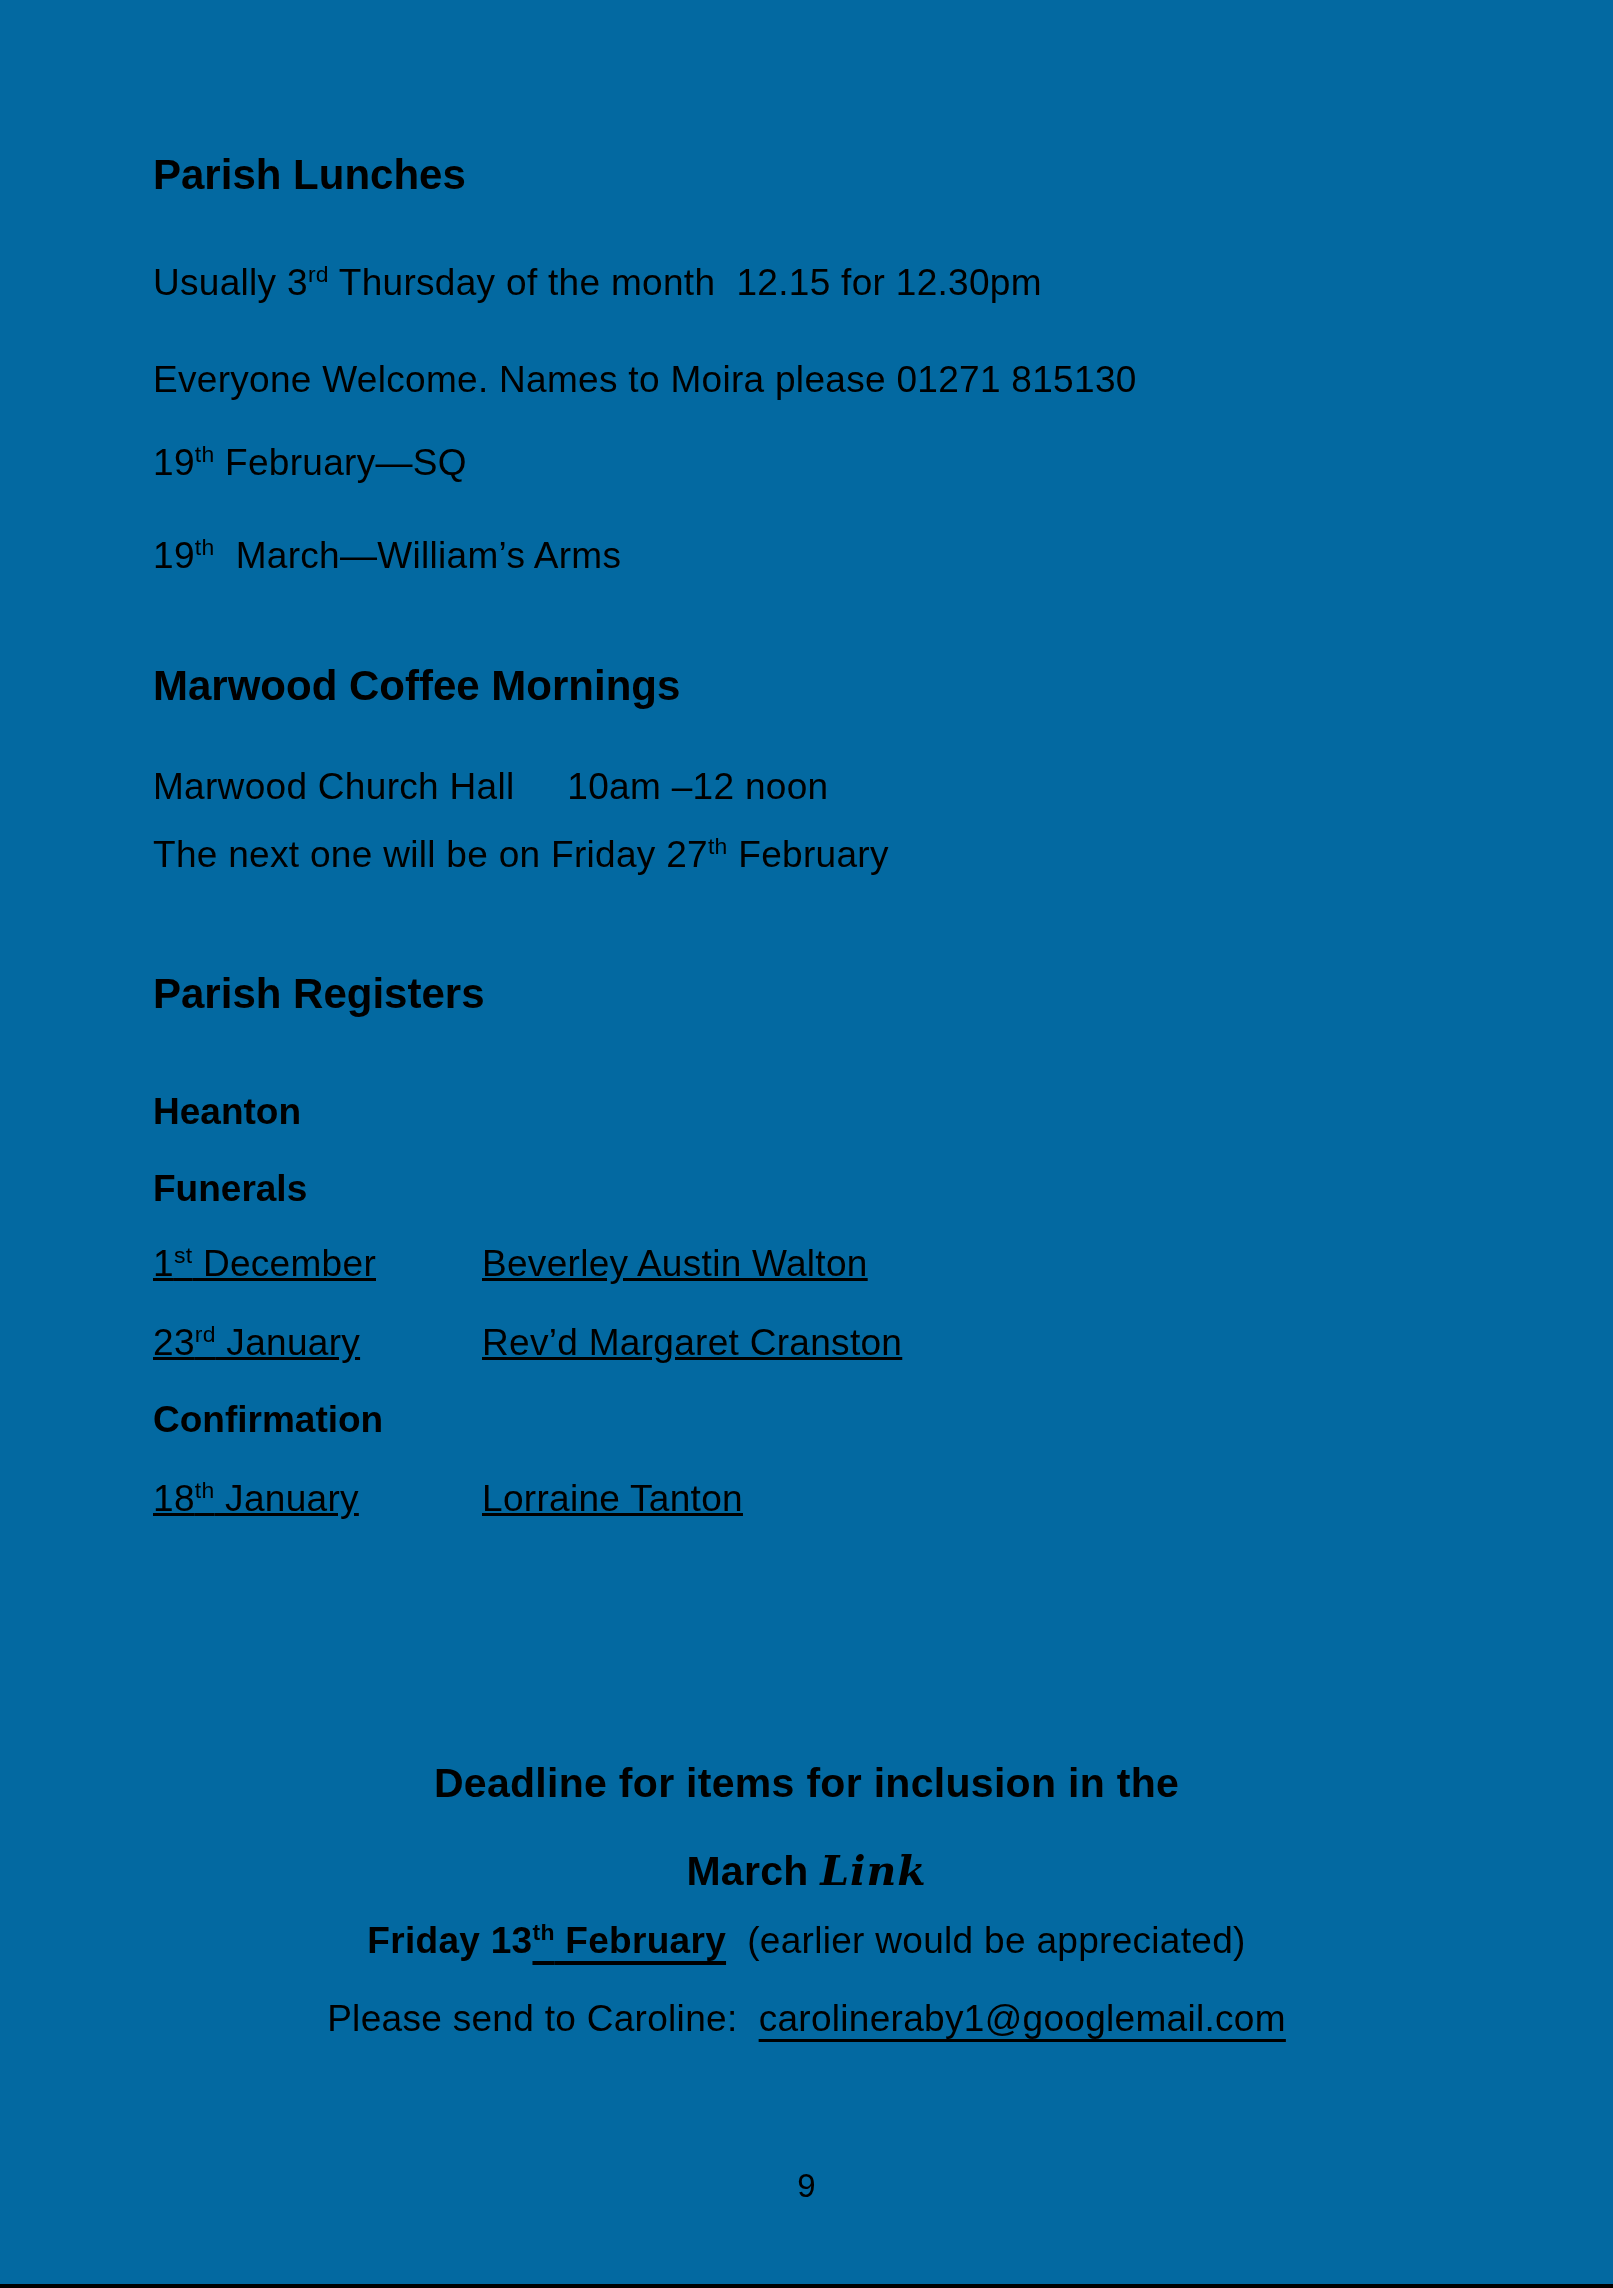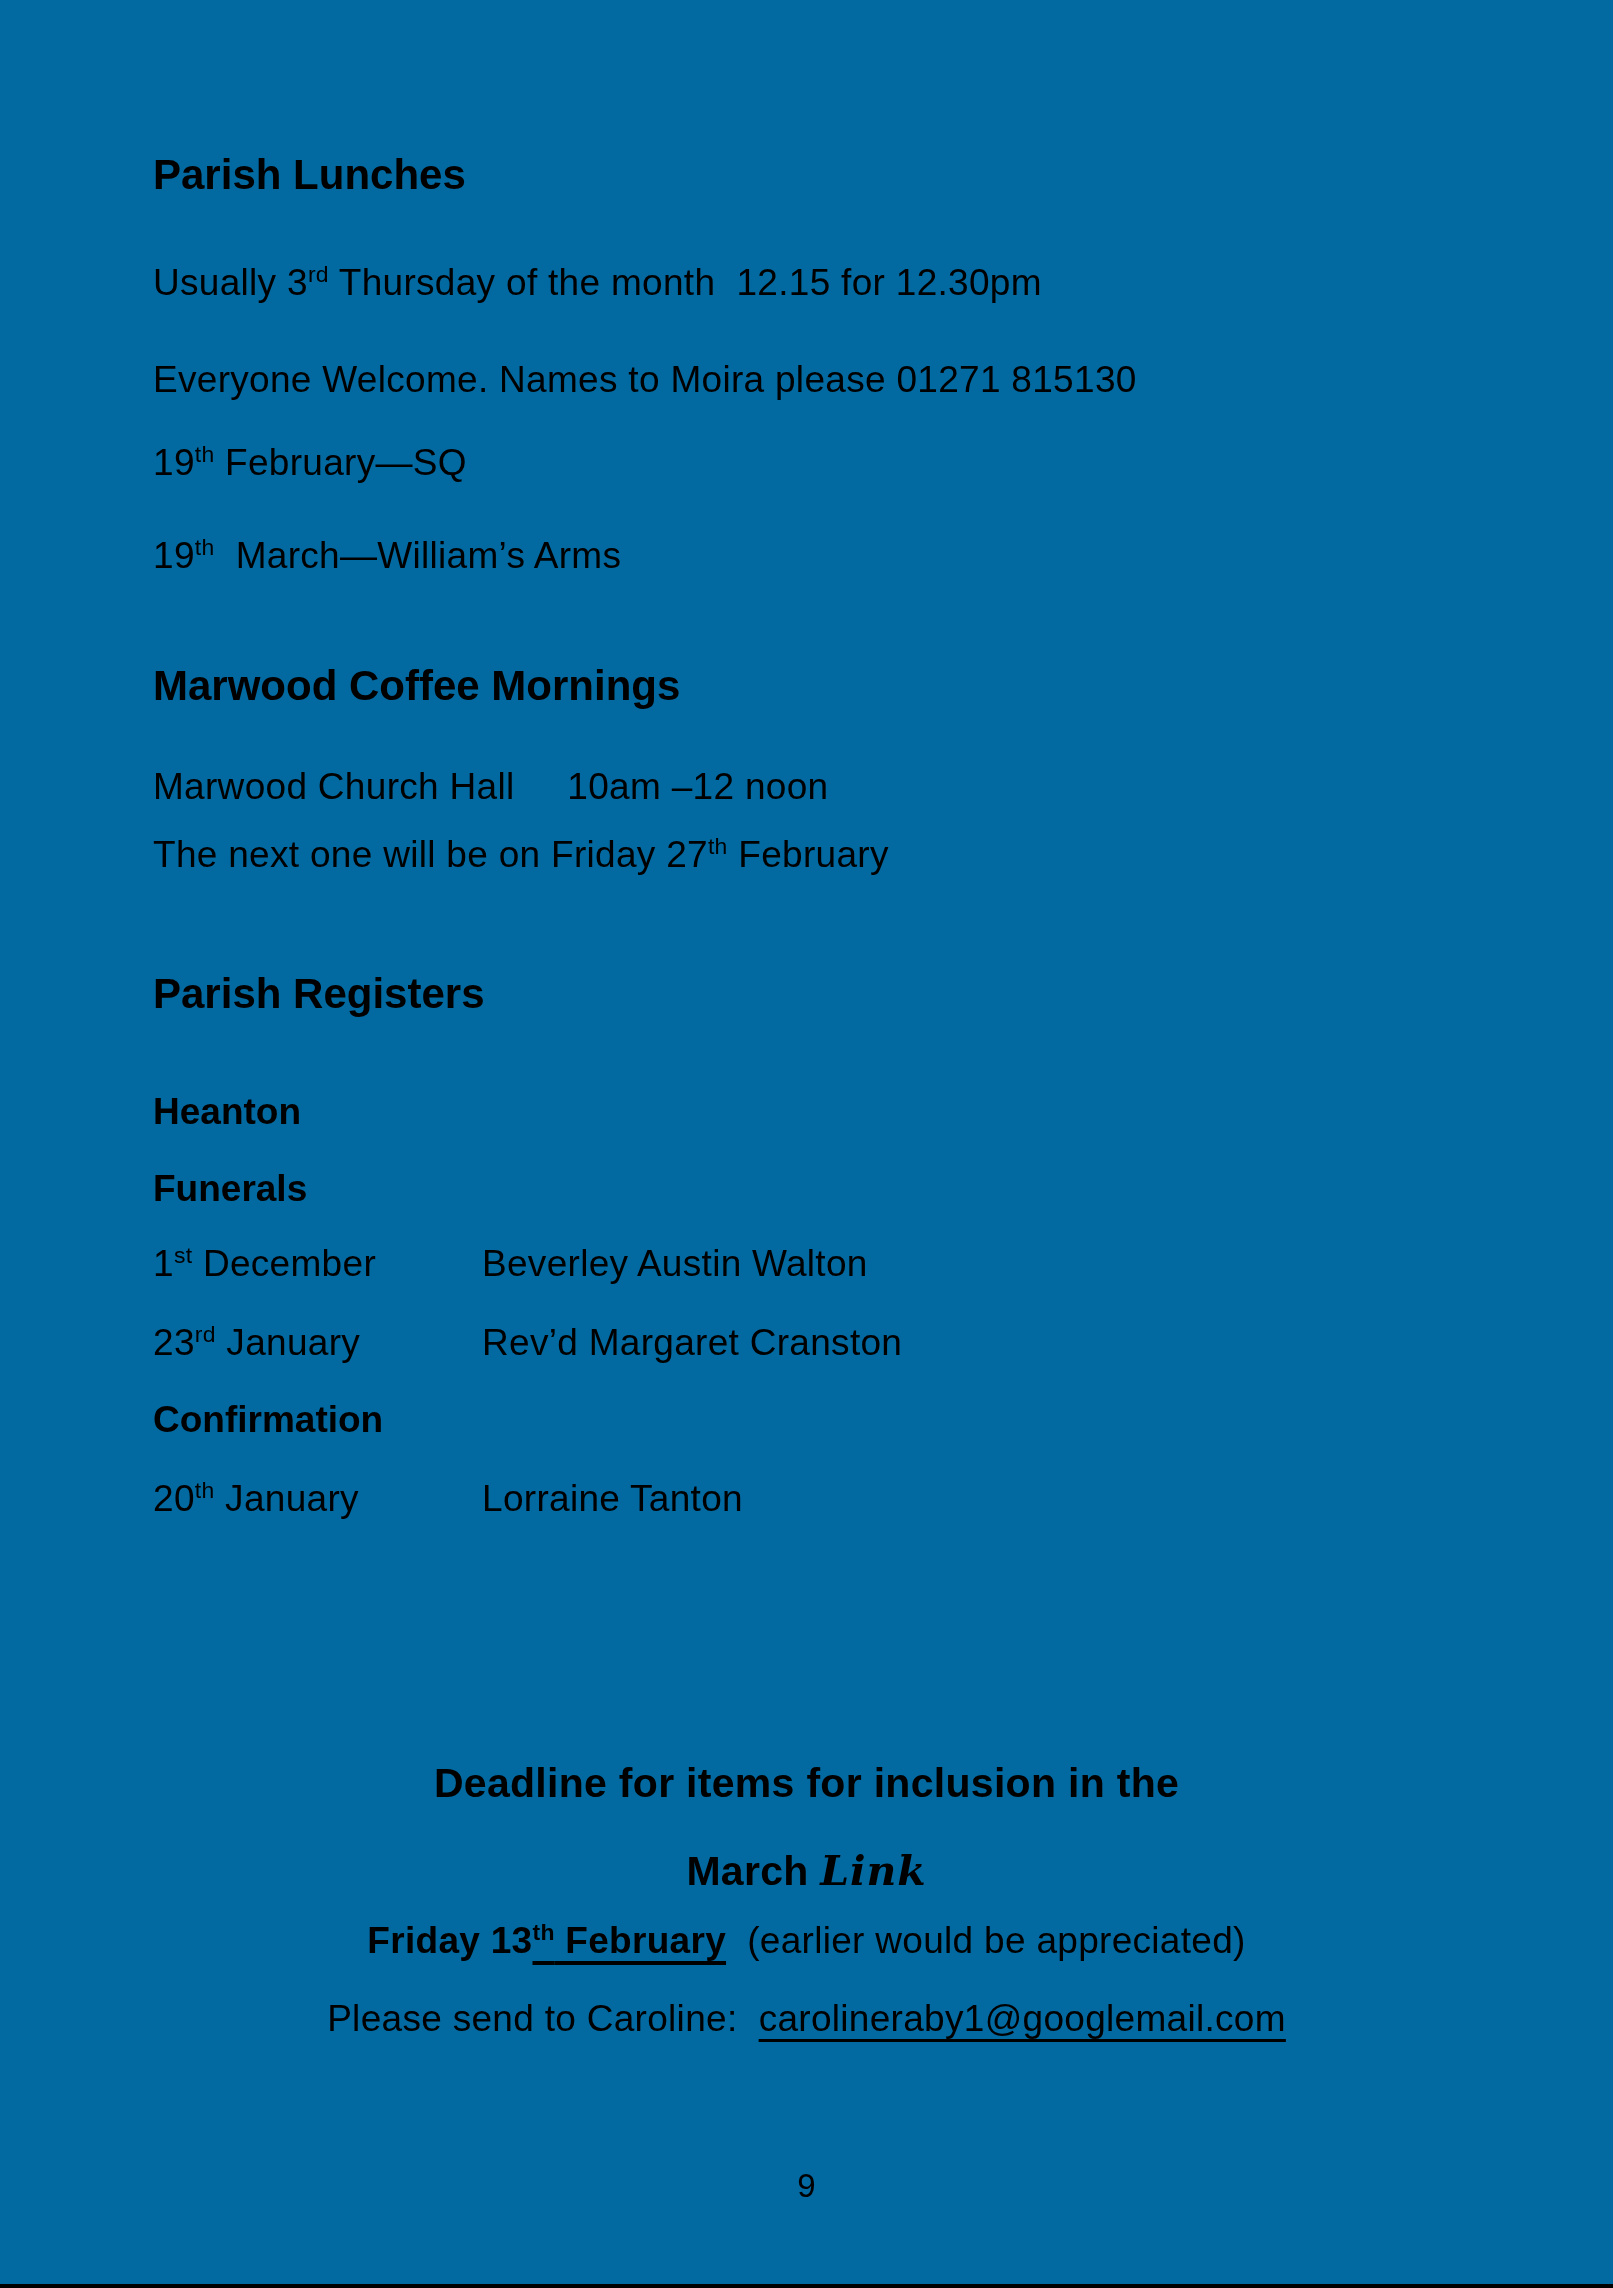--- a/index.html
+++ b/index.html
@@ -19,7 +19,7 @@
   .h-sub { font-size: 37px; font-weight: 700; line-height: 1.25; }
   .center { left: 0; width: 100%; text-align: center; }
   sup { font-size: 62%; vertical-align: super; line-height: 0; }
-  .row { display: flex; }
+  .row { display: flex; text-decoration: underline; }
   .date-col { flex: 0 0 329px; width: 329px; }
   .bold { font-weight: 700; }
   .u-bold {

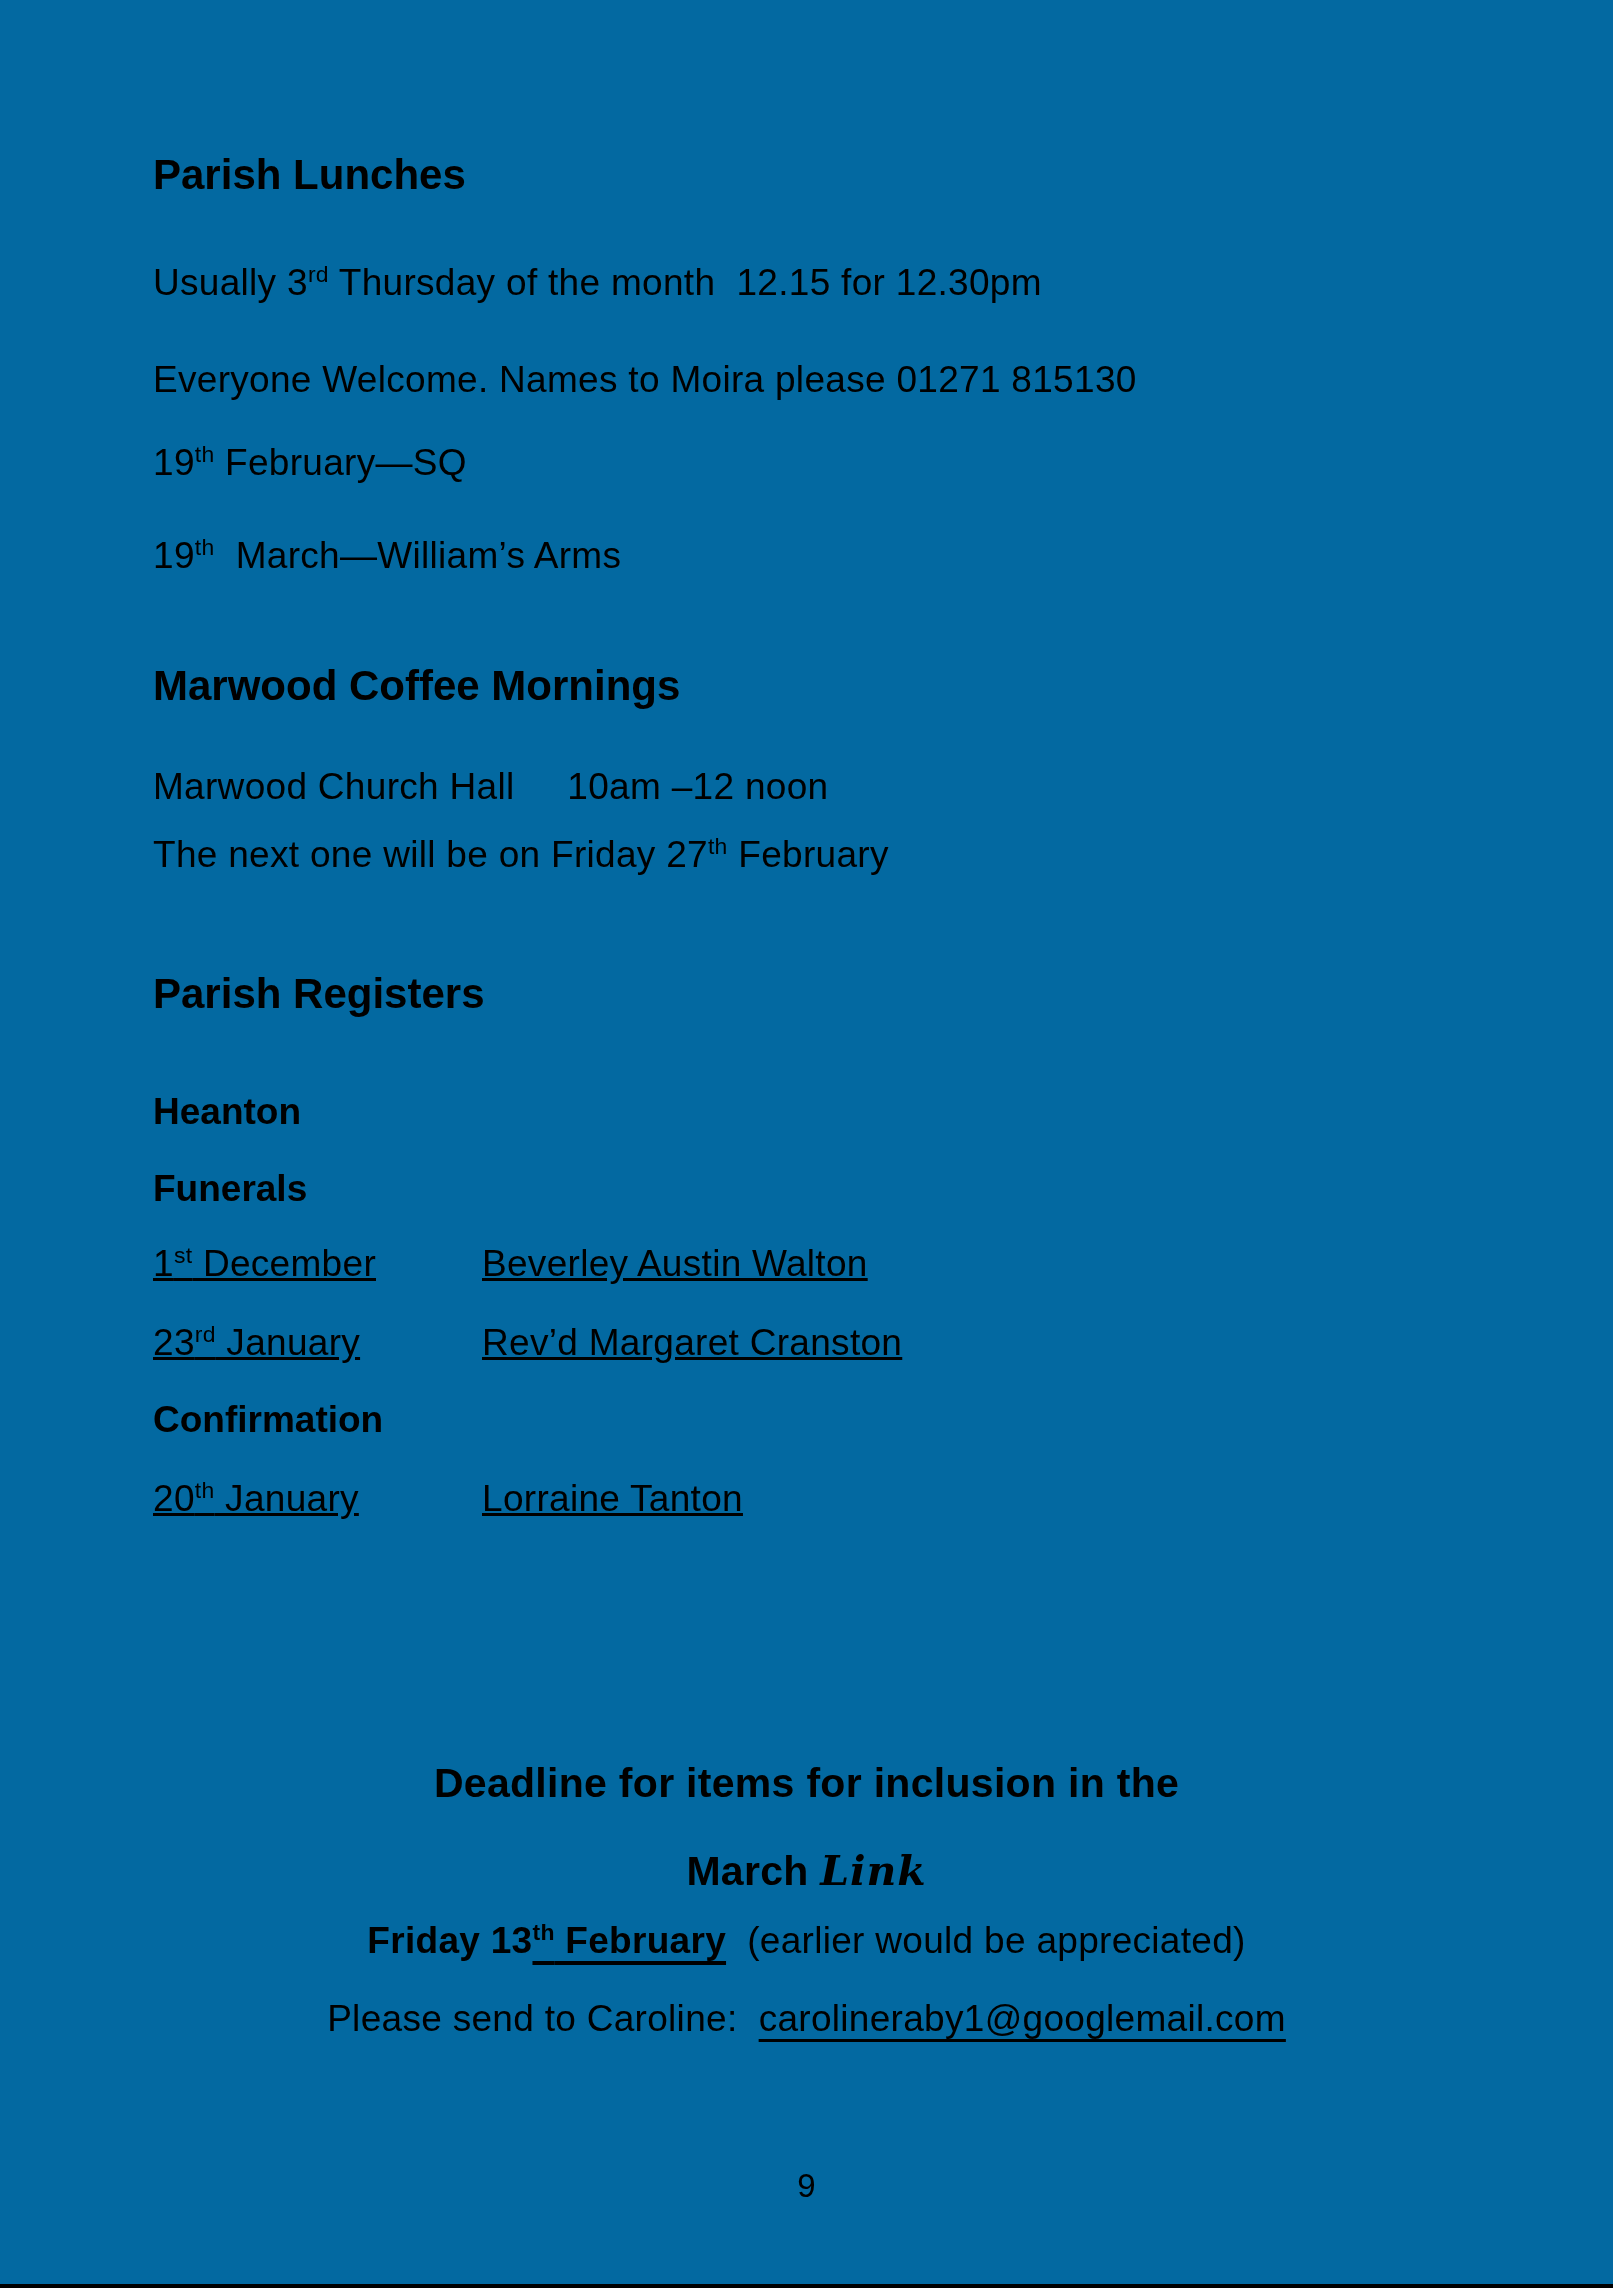--- a/index.html
+++ b/index.html
@@ -90,7 +90,7 @@
   <h3 class="abs h-sub" style="top:1397px">Confirmation</h3>
 
   <div class="abs body-line row" style="top:1476px">
-    <span class="date-col"><span>20</span><sup>th</sup><span> January</span></span>
+    <span class="date-col"><span>18</span><sup>th</sup><span> January</span></span>
     <span>Lorraine Tanton</span>
   </div>
 

